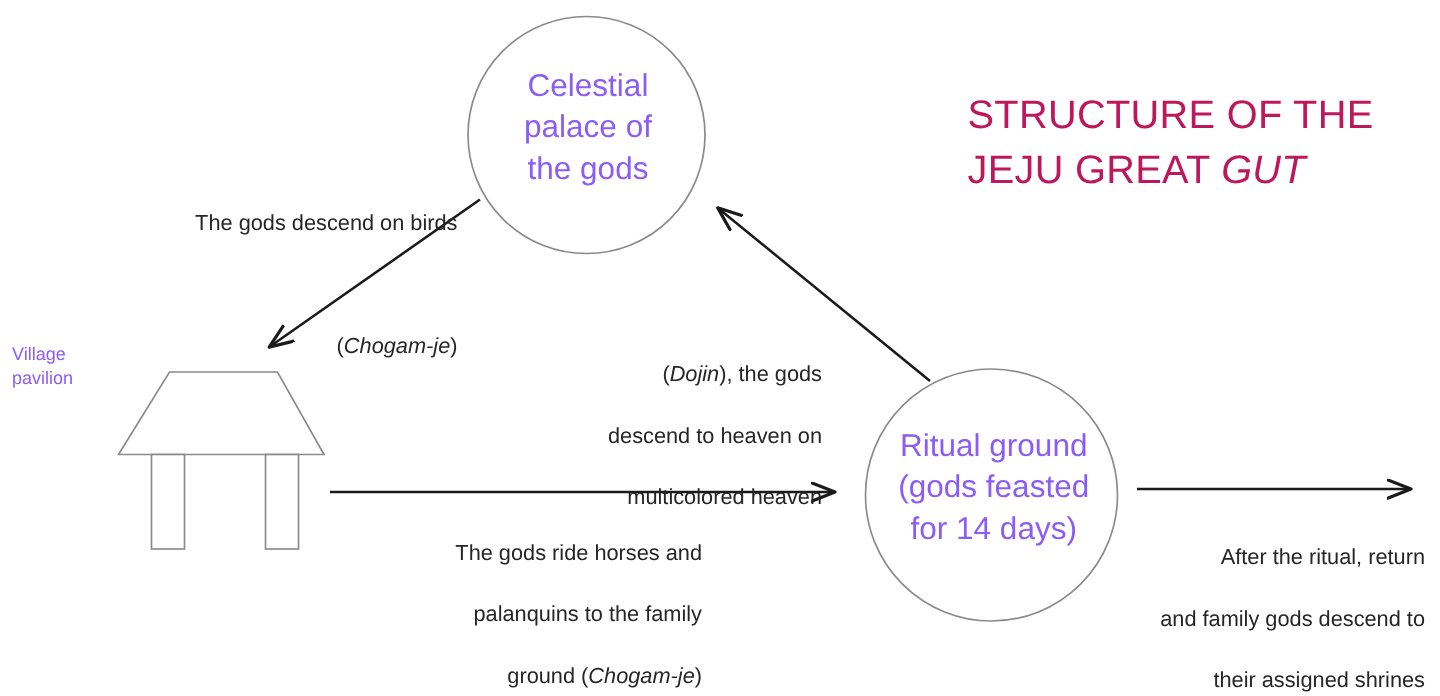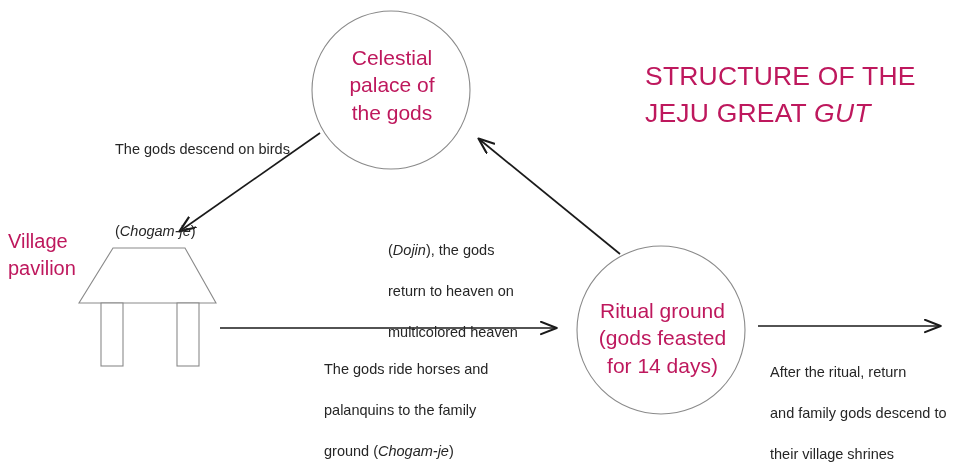--- a/index.html
+++ b/index.html
@@ -25,7 +25,7 @@
     position: absolute;
     text-align: center;
     line-height: 1.30;
-    color: #be185d;
+    color: #8b5cf6;
     white-space: pre-line;
     pointer-events: none;
   }

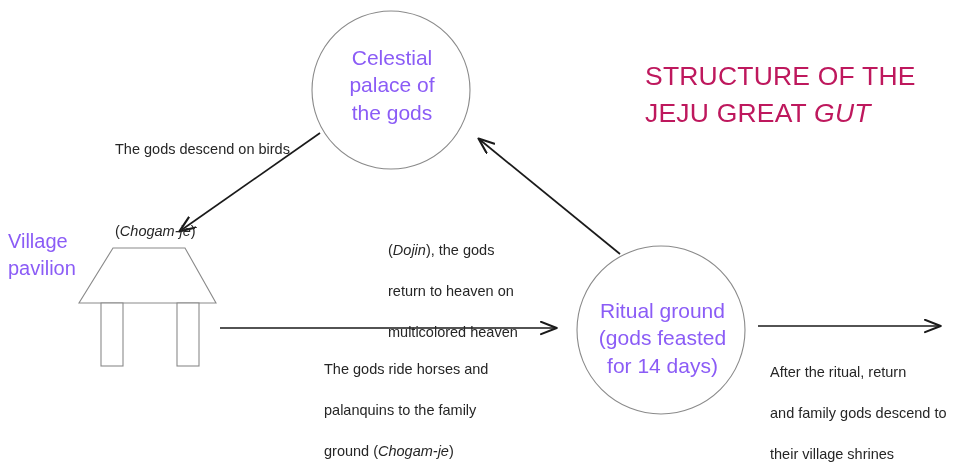--- a/index.html
+++ b/index.html
@@ -38,6 +38,7 @@
     line-height: 1.42;
     color: #262626;
     white-space: pre-line;
+    text-align: right;
   }
   .ann i { font-style: italic; }
 

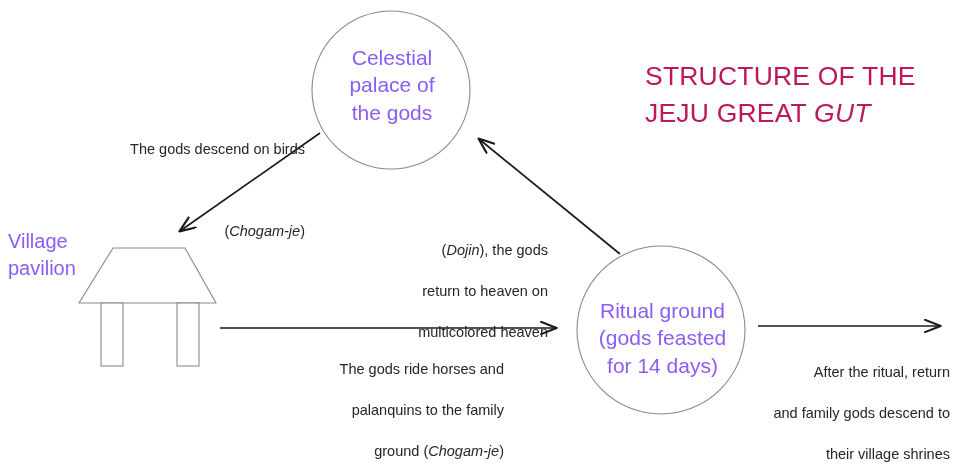--- a/index.html
+++ b/index.html
@@ -62,7 +62,7 @@
     top: 228px;
     width: 100px;
     text-align: left;
-    font-size: 20px;
+    font-size: 12px;
     line-height: 1.35;
   }
 

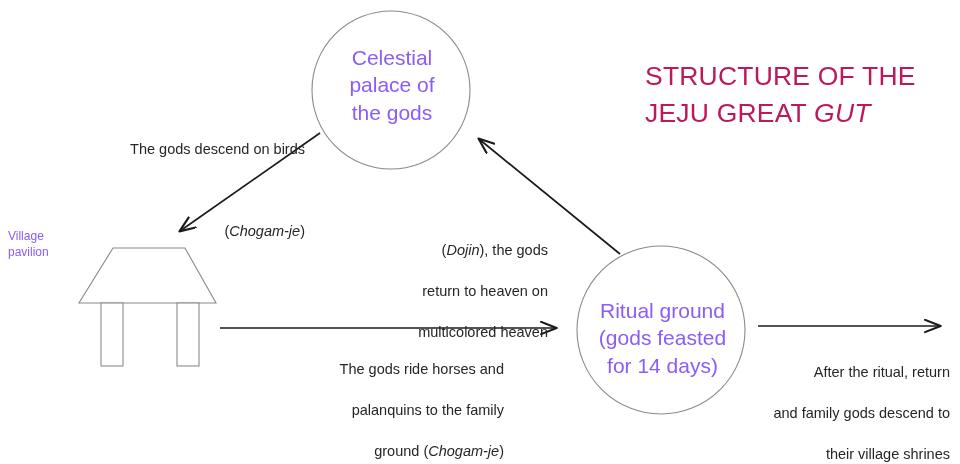--- a/index.html
+++ b/index.html
@@ -138,7 +138,7 @@
 <div class="ann" id="ann-return">
   <br>
   <span>(</span><i>Dojin</i><span>), the gods</span><br>
-  <span>return to heaven on</span><br>
+  <span>descend to heaven on</span><br>
   <span>multicolored heaven</span>
 </div>
 

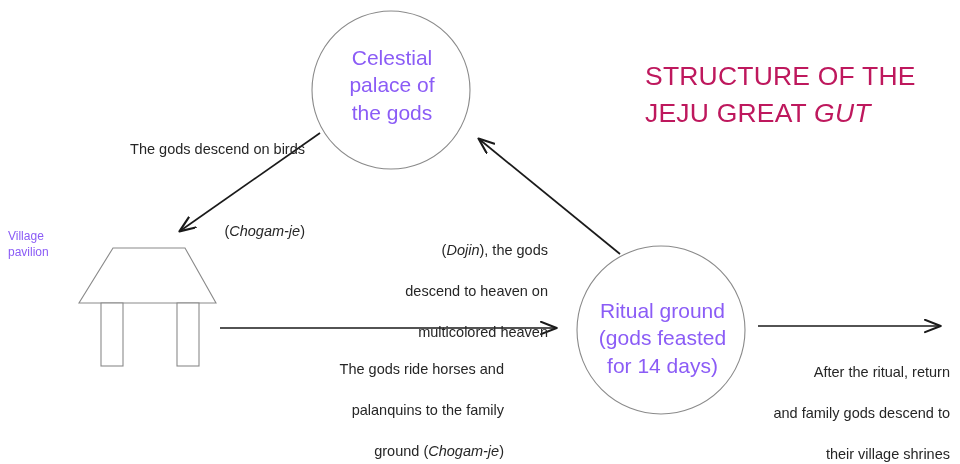--- a/index.html
+++ b/index.html
@@ -74,7 +74,7 @@
   }
   #ritual-text {
     left: 585px;
-    top: 297px;
+    top: 284px;
     width: 155px;
   }
 

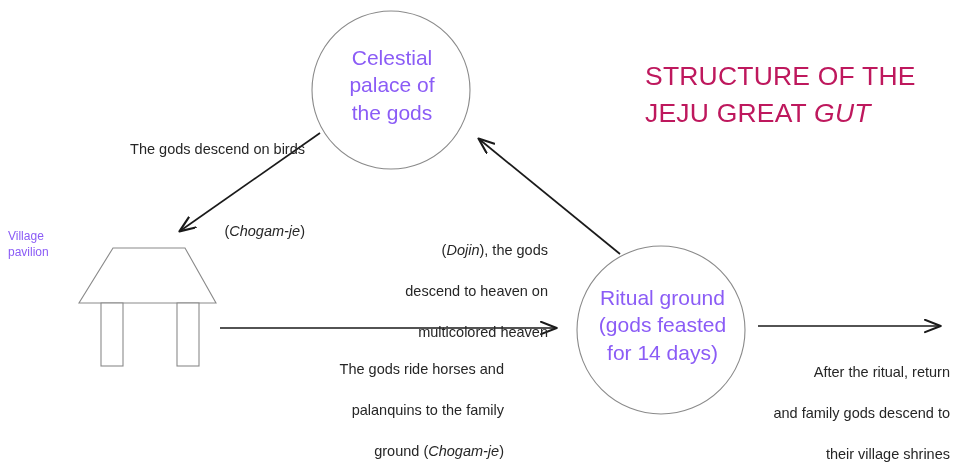--- a/index.html
+++ b/index.html
@@ -81,7 +81,7 @@
   
   #ann-descend { left: 115px; top: 118px; width: 190px; }
   #ann-return  { left: 388px; top: 178px; width: 160px; }
-  #ann-ride    { left: 324px; top: 338px; width: 180px; }
+  #ann-ride    { left: 288px; top: 338px; width: 180px; }
   #ann-shrines { left: 770px; top: 341px; width: 180px; }
 </style>
 </head>

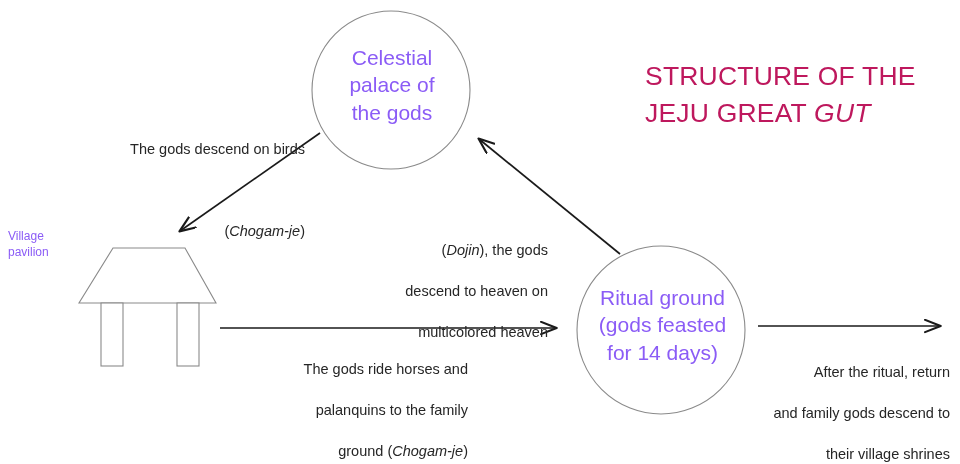--- a/index.html
+++ b/index.html
@@ -151,7 +151,7 @@
 <div class="ann" id="ann-shrines">
   <span>After the ritual, return</span><br>
   <span>and family gods descend to</span><br>
-  <span>their village shrines</span><br>
+  <span>their assigned shrines</span><br>
   
 </div>
 

